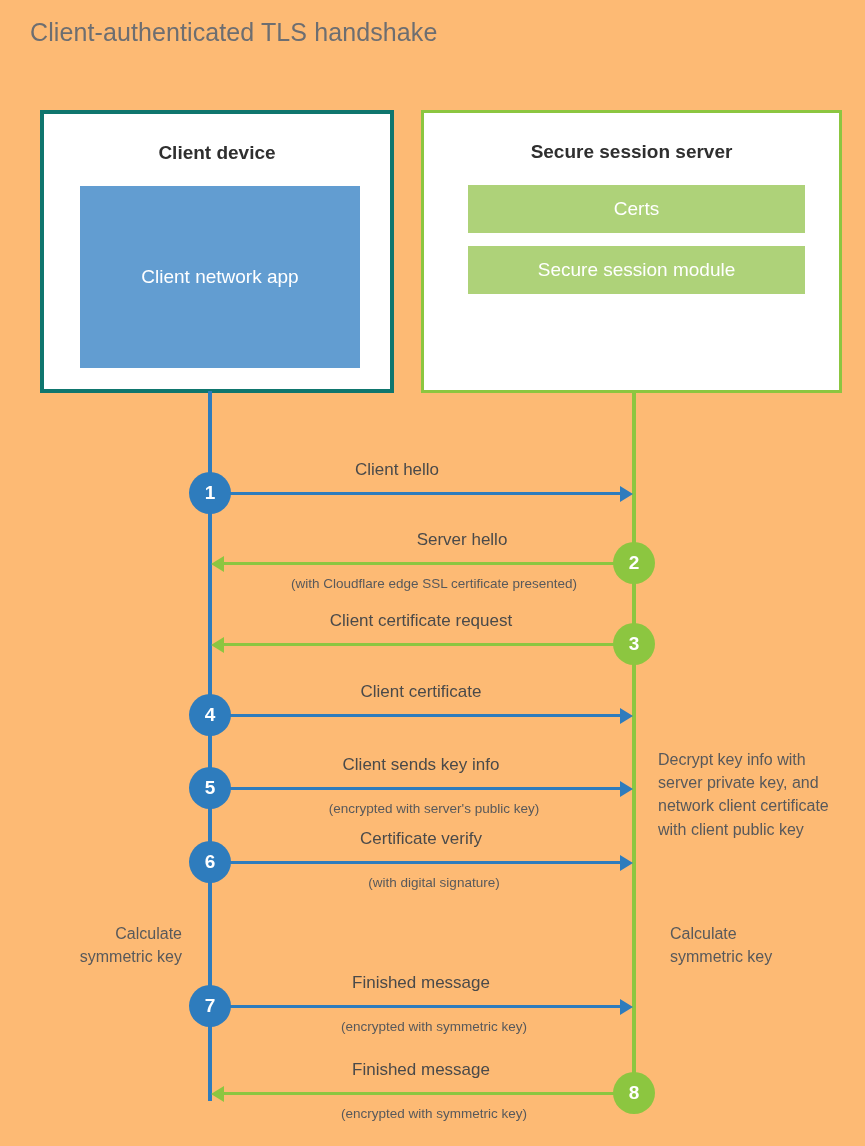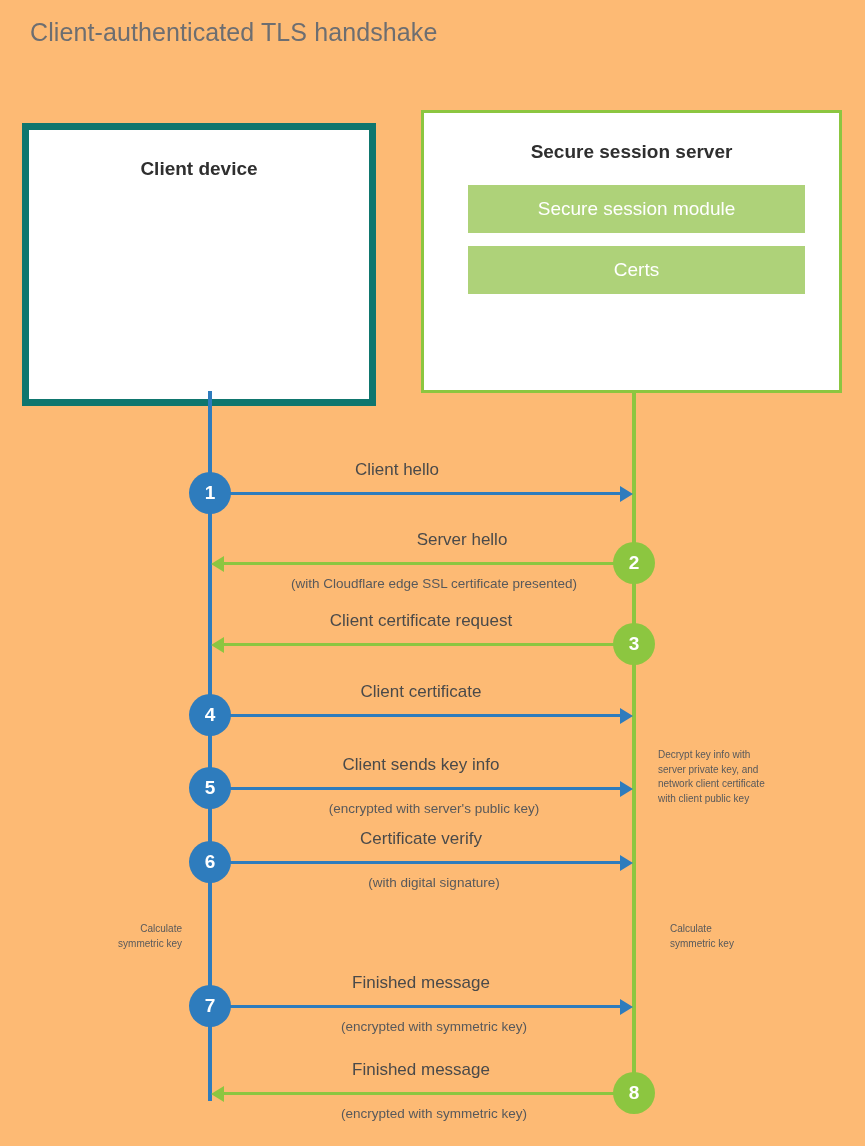--- a/index.html
+++ b/index.html
@@ -40,12 +40,11 @@
     background: #ffffff;
   }
   .actor-box.client {
-    left: 22px;
+    left: 40px;
     top: 110px;
     width: 354px;
     height: 283px;
-    border: 7px solid #0f766e;
-    margin-top: 13px;
+    border: 4px solid #0f766e;
   }
   .actor-box.server {
     left: 421px;

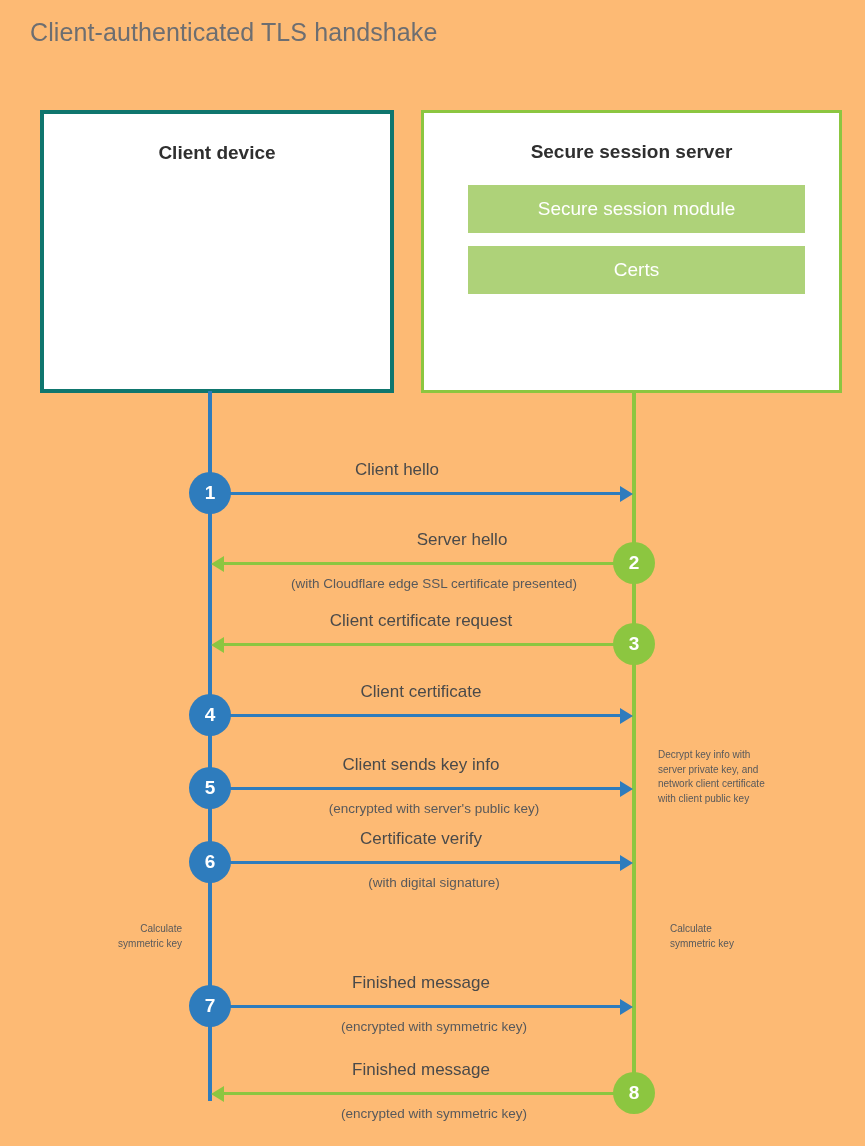--- a/index.html
+++ b/index.html
@@ -218,6 +218,12 @@
 
   <div class="actor-box client">
     <div class="actor-title">Client device</div>
+    <div class="client-app">
+      <div>
+        <span class="nl">Client network</span>
+        <span class="nl">app</span>
+      </div>
+    </div>
   </div>
 
   <div class="actor-box server">

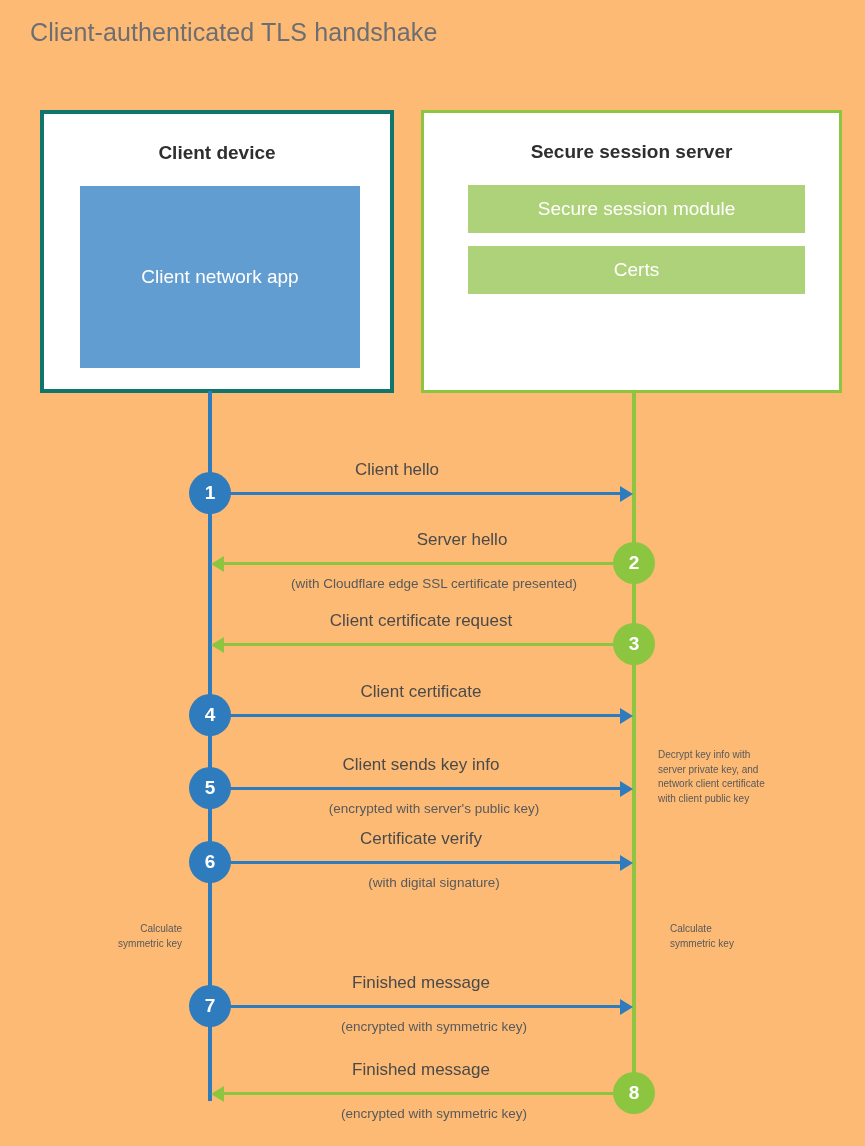--- a/index.html
+++ b/index.html
@@ -229,8 +229,8 @@
   <div class="actor-box server">
     <div class="actor-title">Secure session server</div>
     <div class="server-bars">
+      <div class="server-bar">Certs</div>
       <div class="server-bar">Secure session module</div>
-      <div class="server-bar">Certs</div>
     </div>
   </div>
 

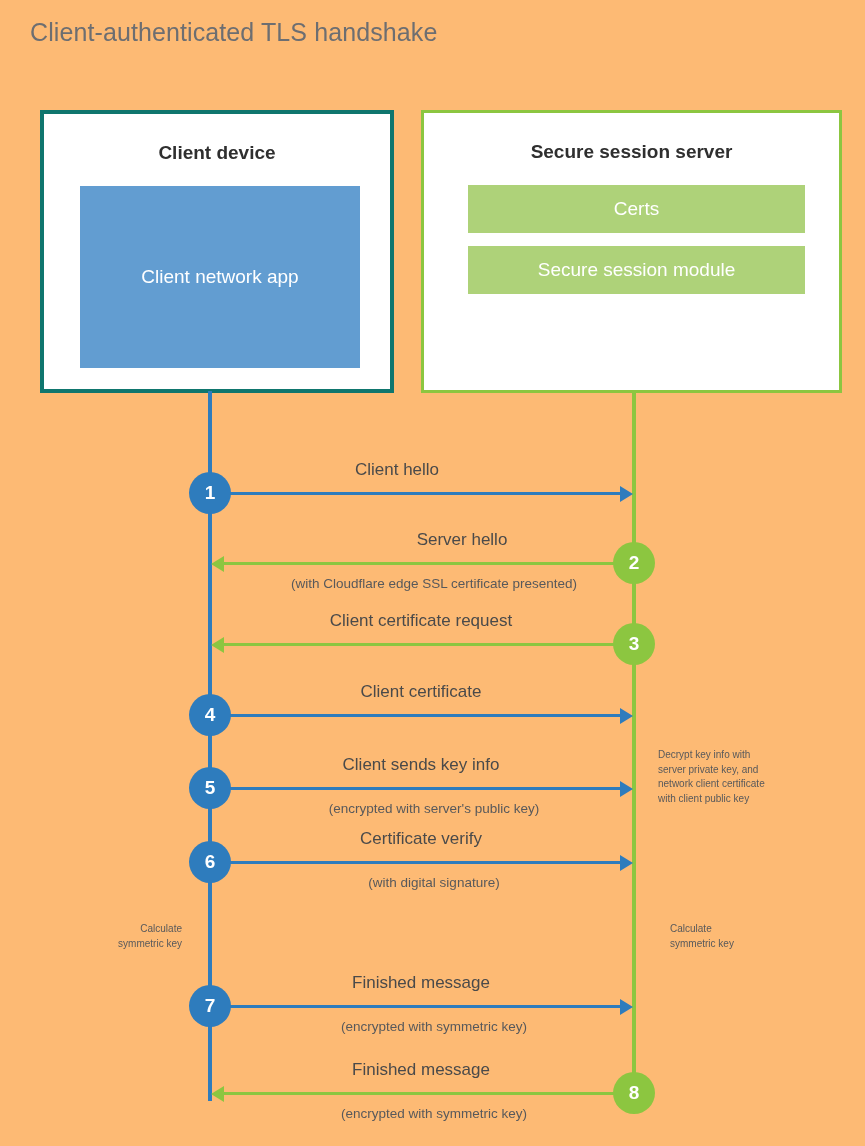--- a/index.html
+++ b/index.html
@@ -185,7 +185,7 @@
   
   .side-note {
     position: absolute;
-    font-size: 10px;
+    font-size: 16px;
     color: #58595b;
     line-height: 1.45;
   }

